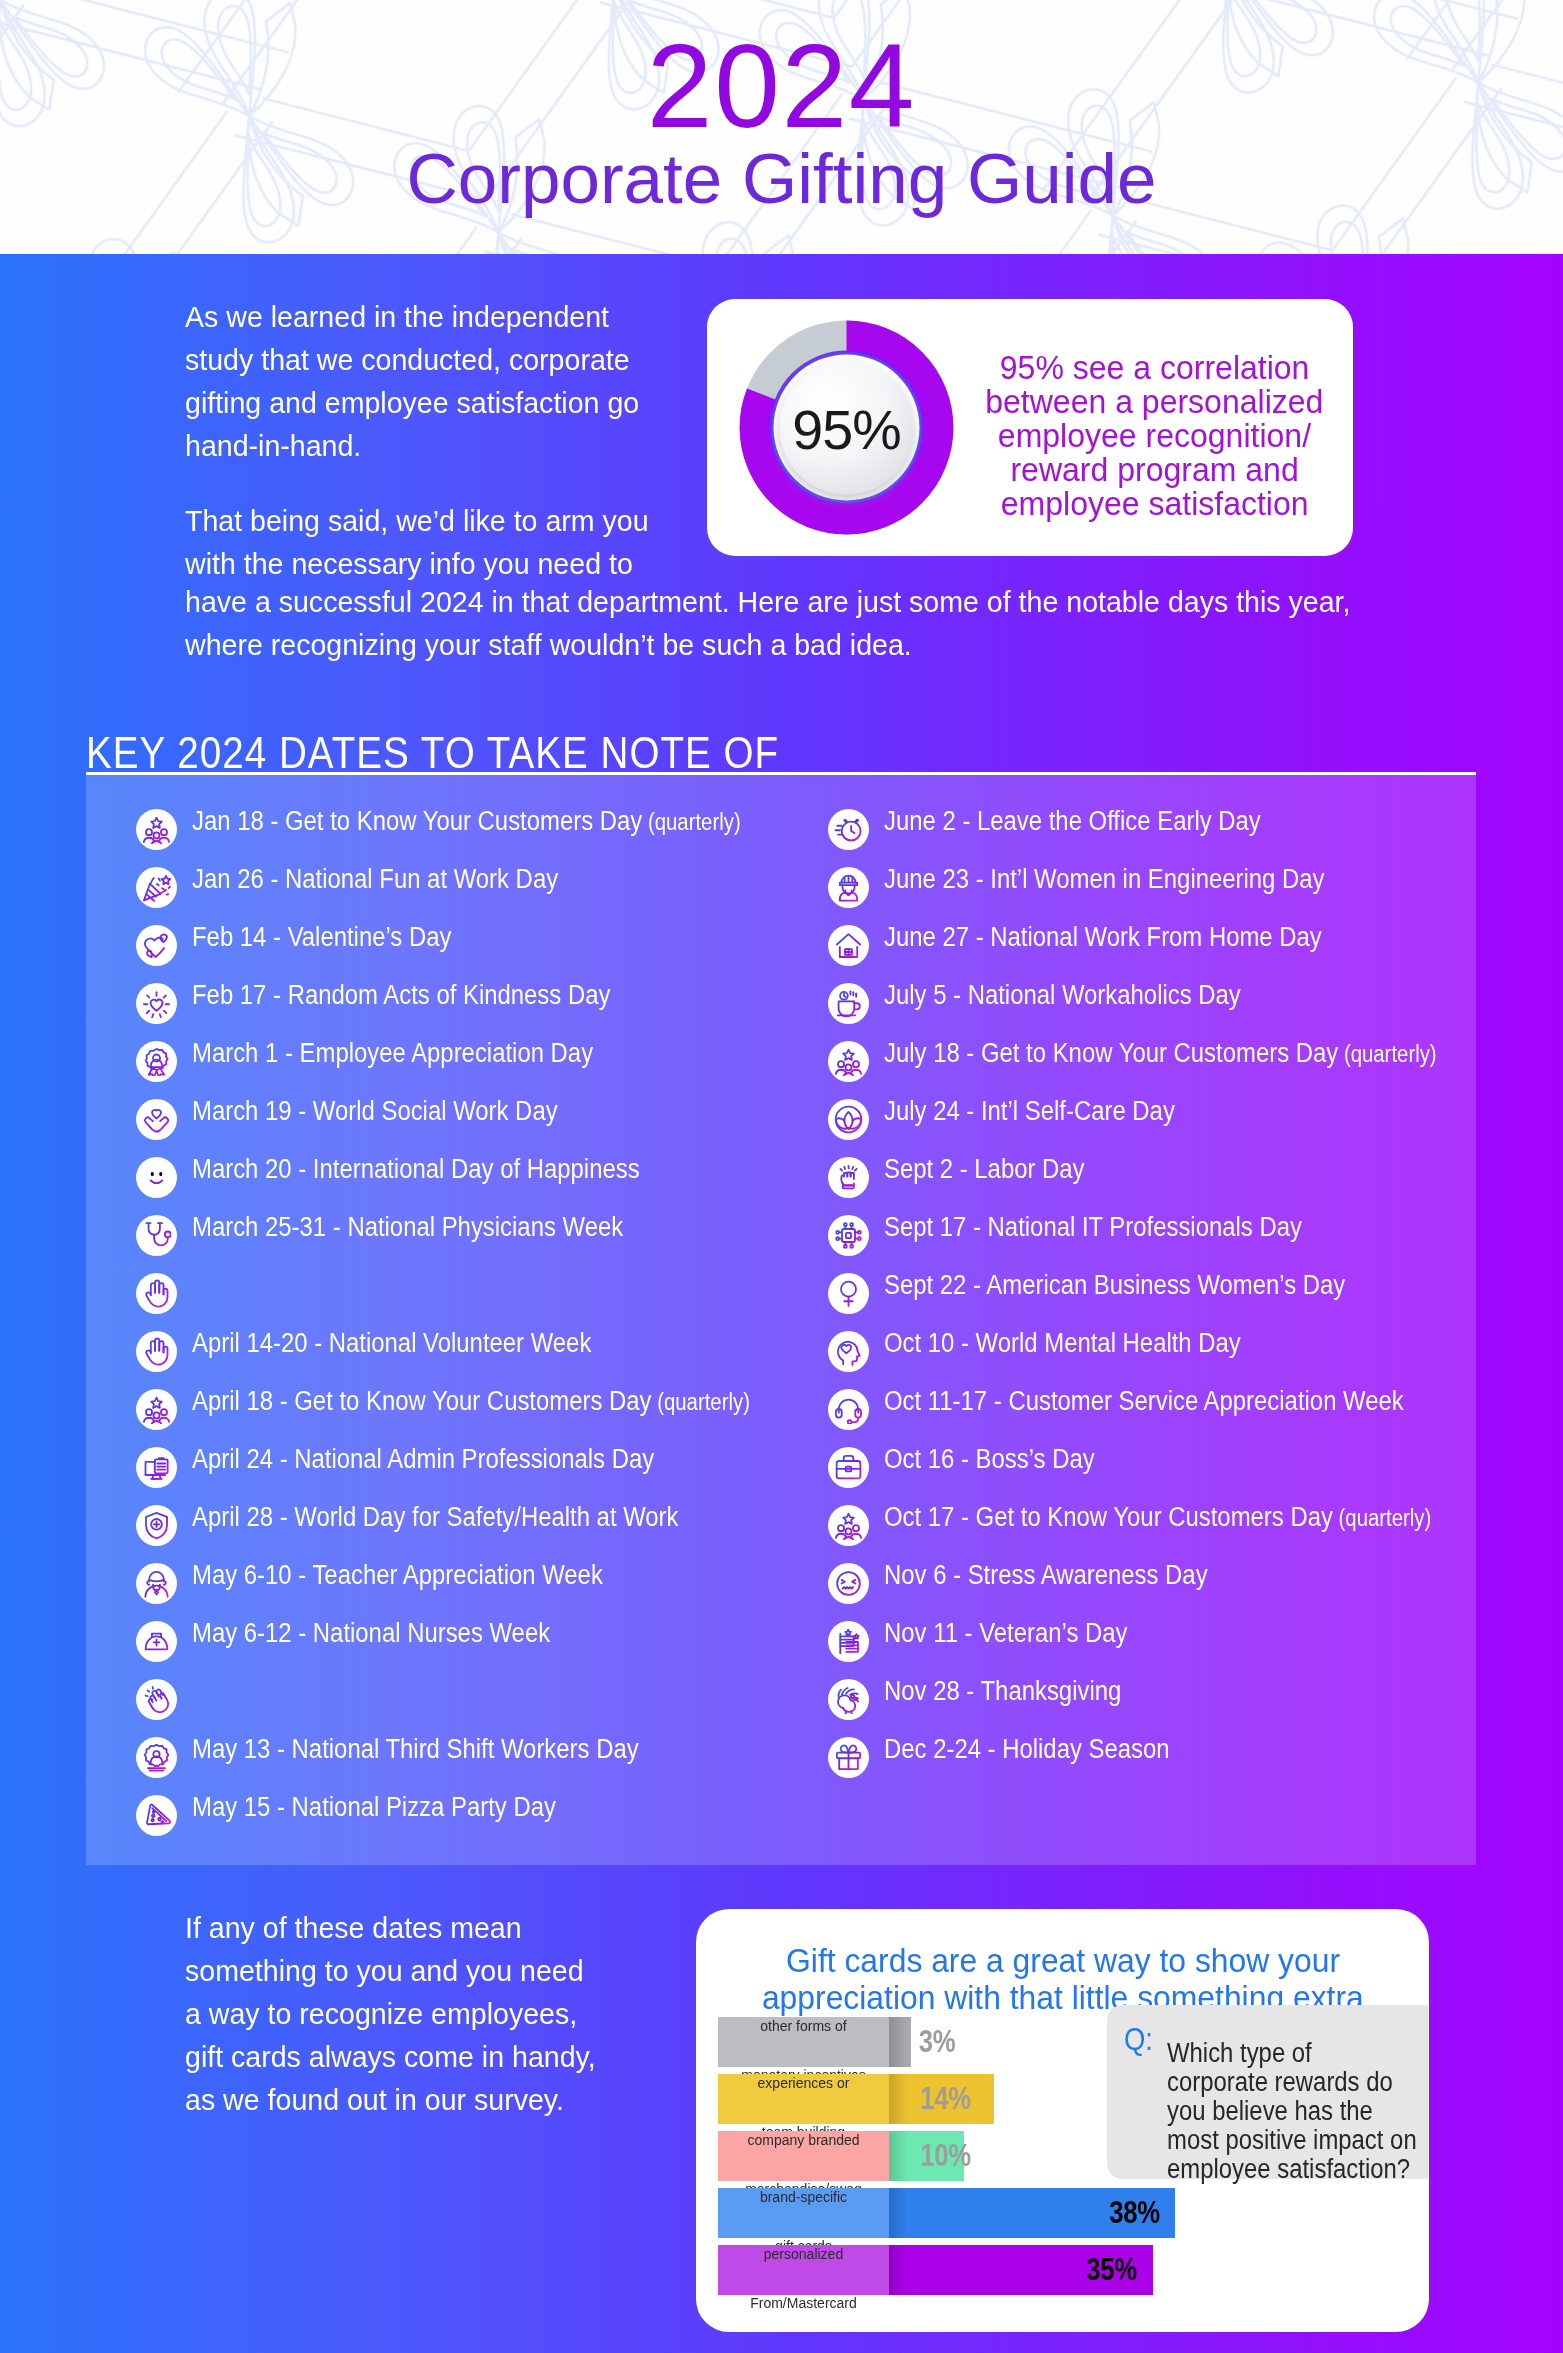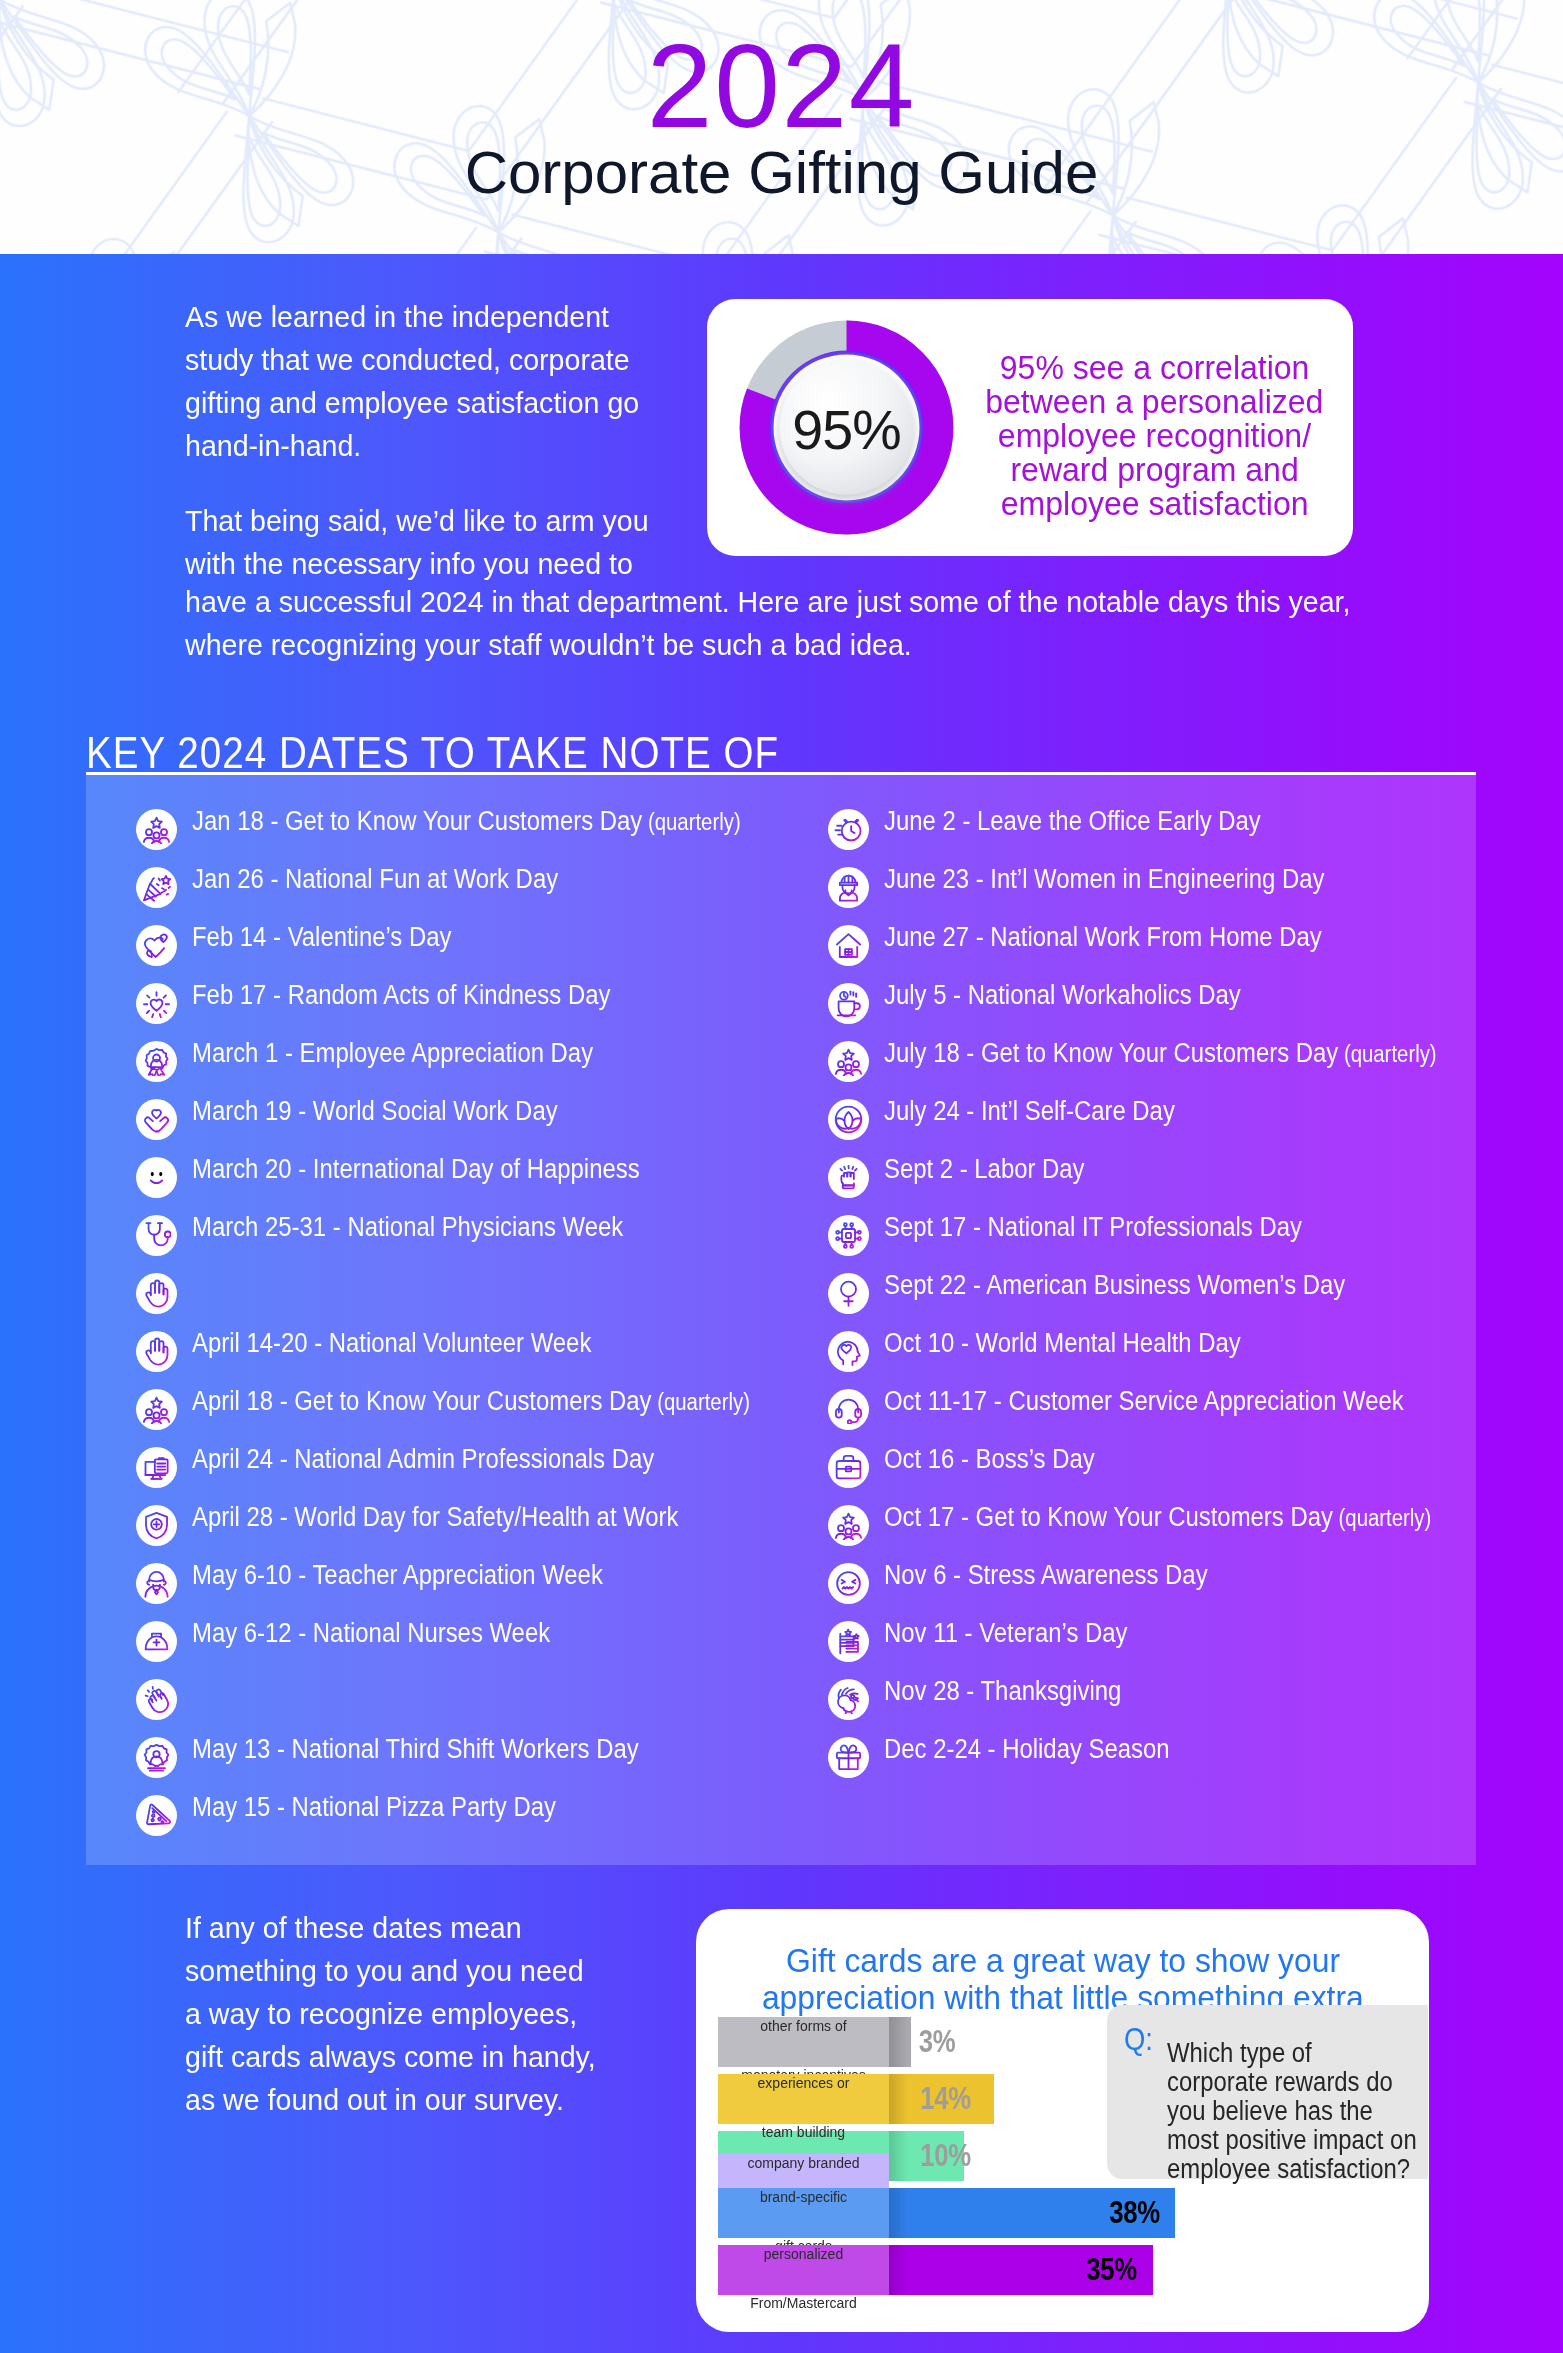--- a/index.html
+++ b/index.html
@@ -15,8 +15,8 @@
       font-size:118px;font-weight:300;letter-spacing:1.7px;
       color:#9108e0;line-height:1.1;}
   #hdr-title{position:absolute;left:0;top:140px;width:1563px;text-align:center;
-      font-size:60px;font-weight:300;letter-spacing:0px;
-      color:#0f172a;line-height:1.1;}
+      font-size:71px;font-weight:300;letter-spacing:0px;
+      color:#6d28d9;line-height:1.1;}
   #hdr-year span,#hdr-title span{display:inline-block;transform:scaleX(1);transform-origin:center;}
 
   

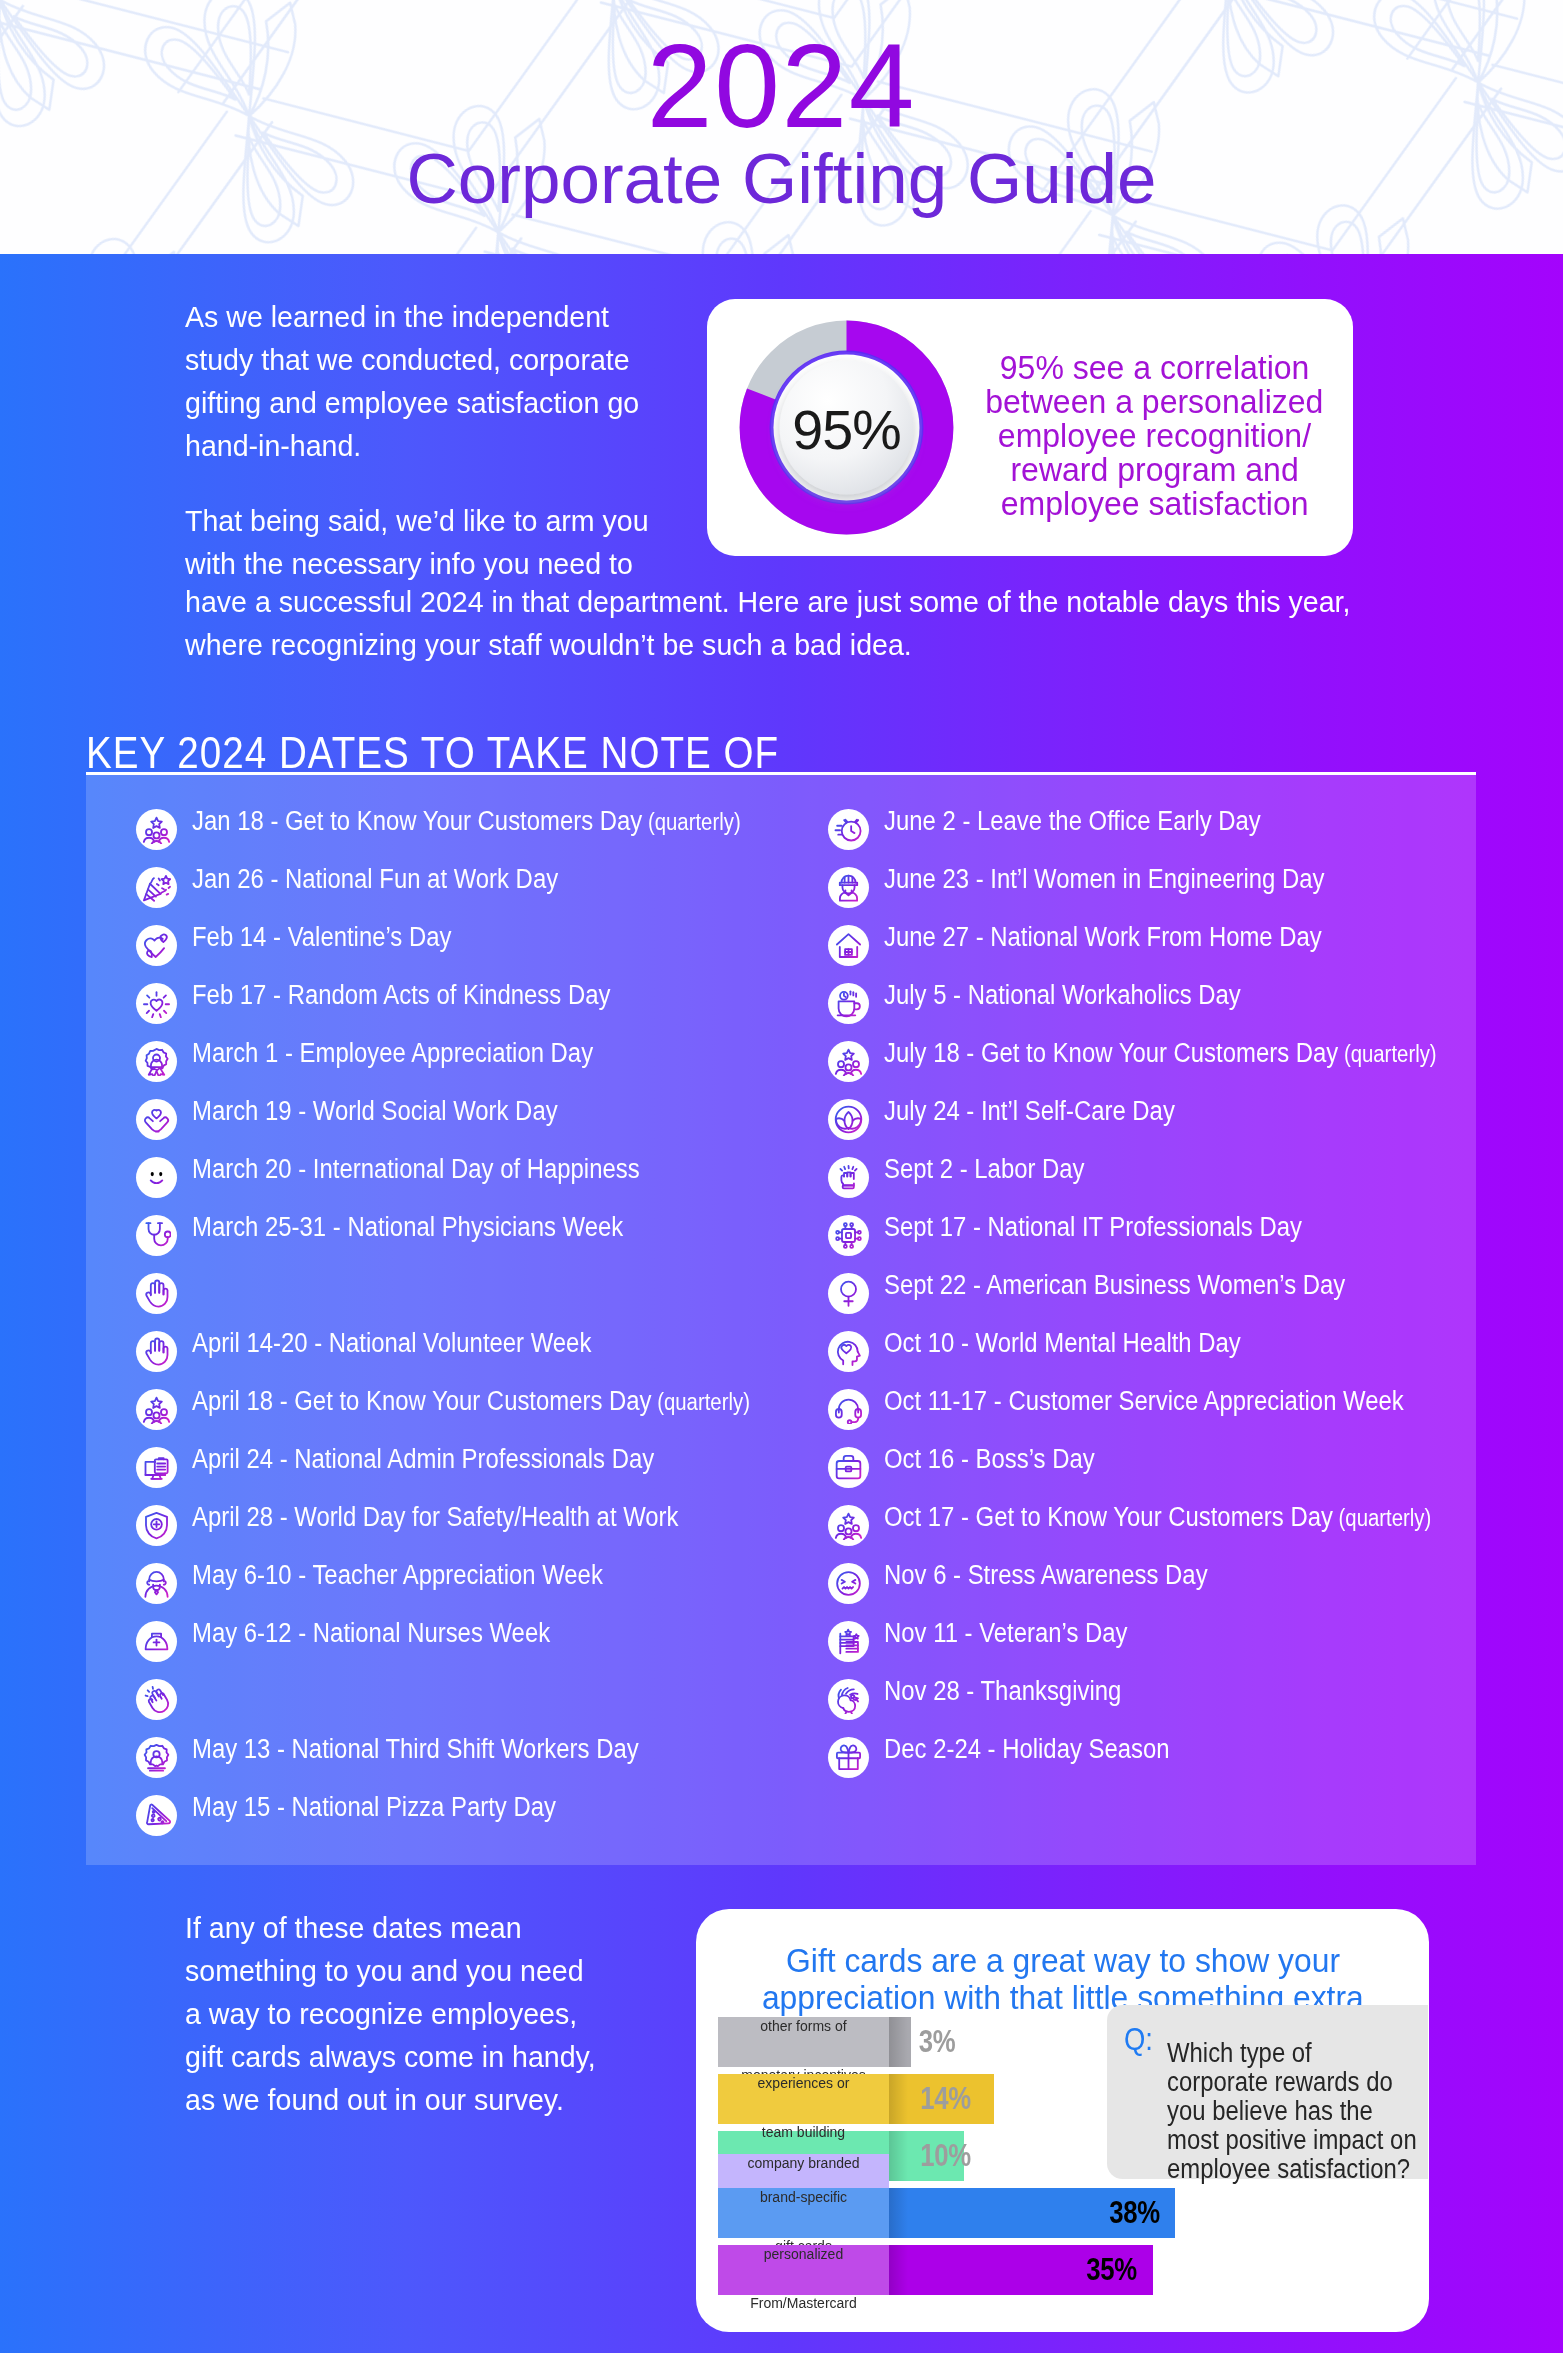--- a/index.html
+++ b/index.html
@@ -874,7 +874,7 @@
         <div class="bar-row">
           <div class="bar-fill" style="background: rgb(108, 232, 176); width: 246px;"></div>
           <div class="bar-shadow"></div>
-          <div class="bar-cat" style="background: #c4b5fd; margin-top: 23px;">
+          <div class="bar-cat" style="background: #fca5a5;">
             <span>company branded</span>
             <span>merchandise/swag</span>
           </div>

